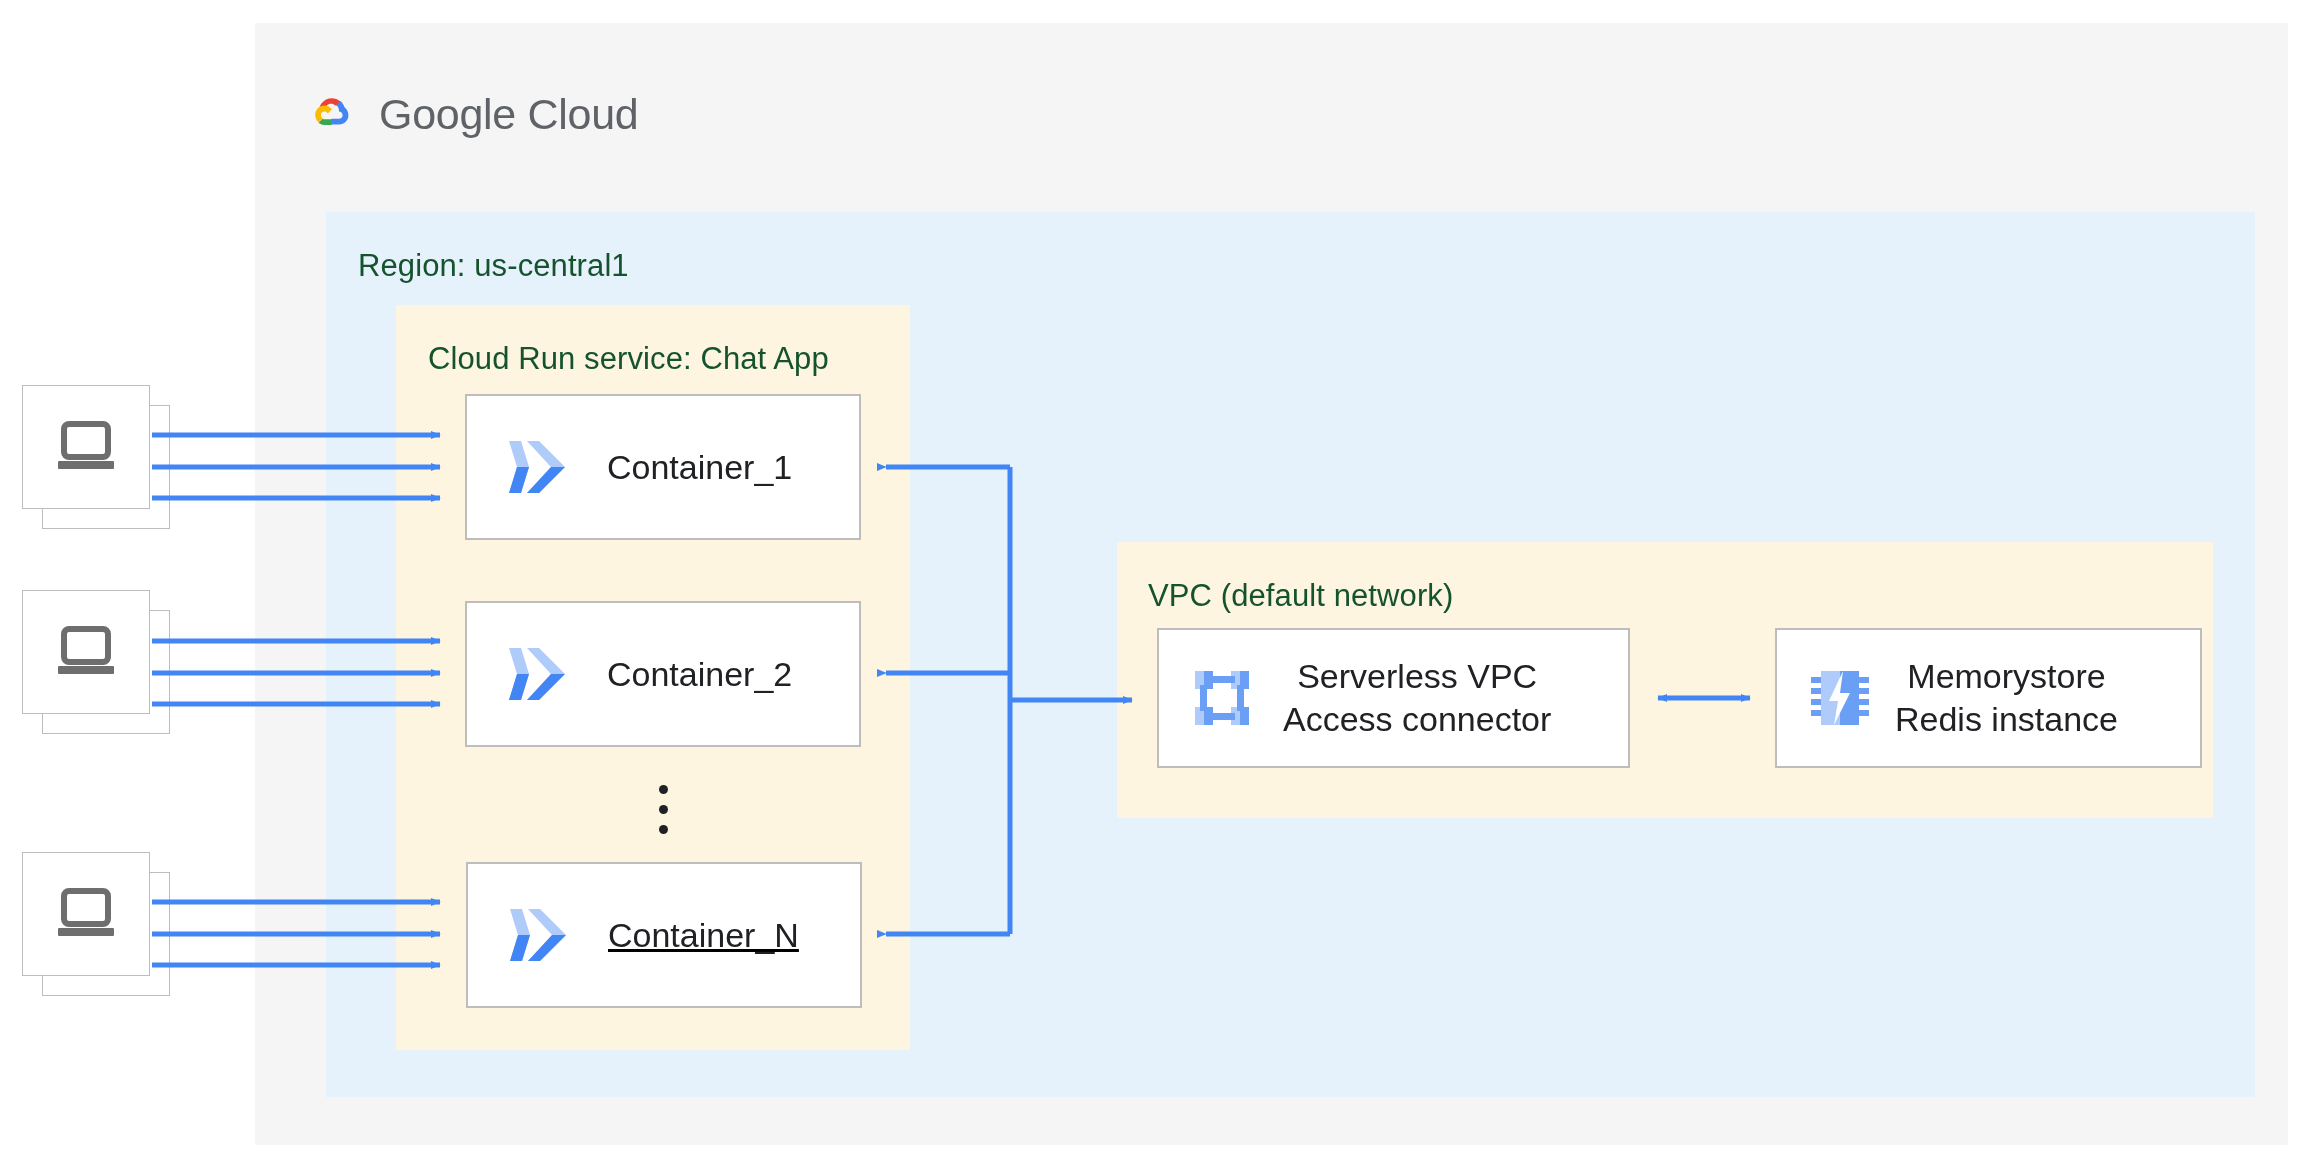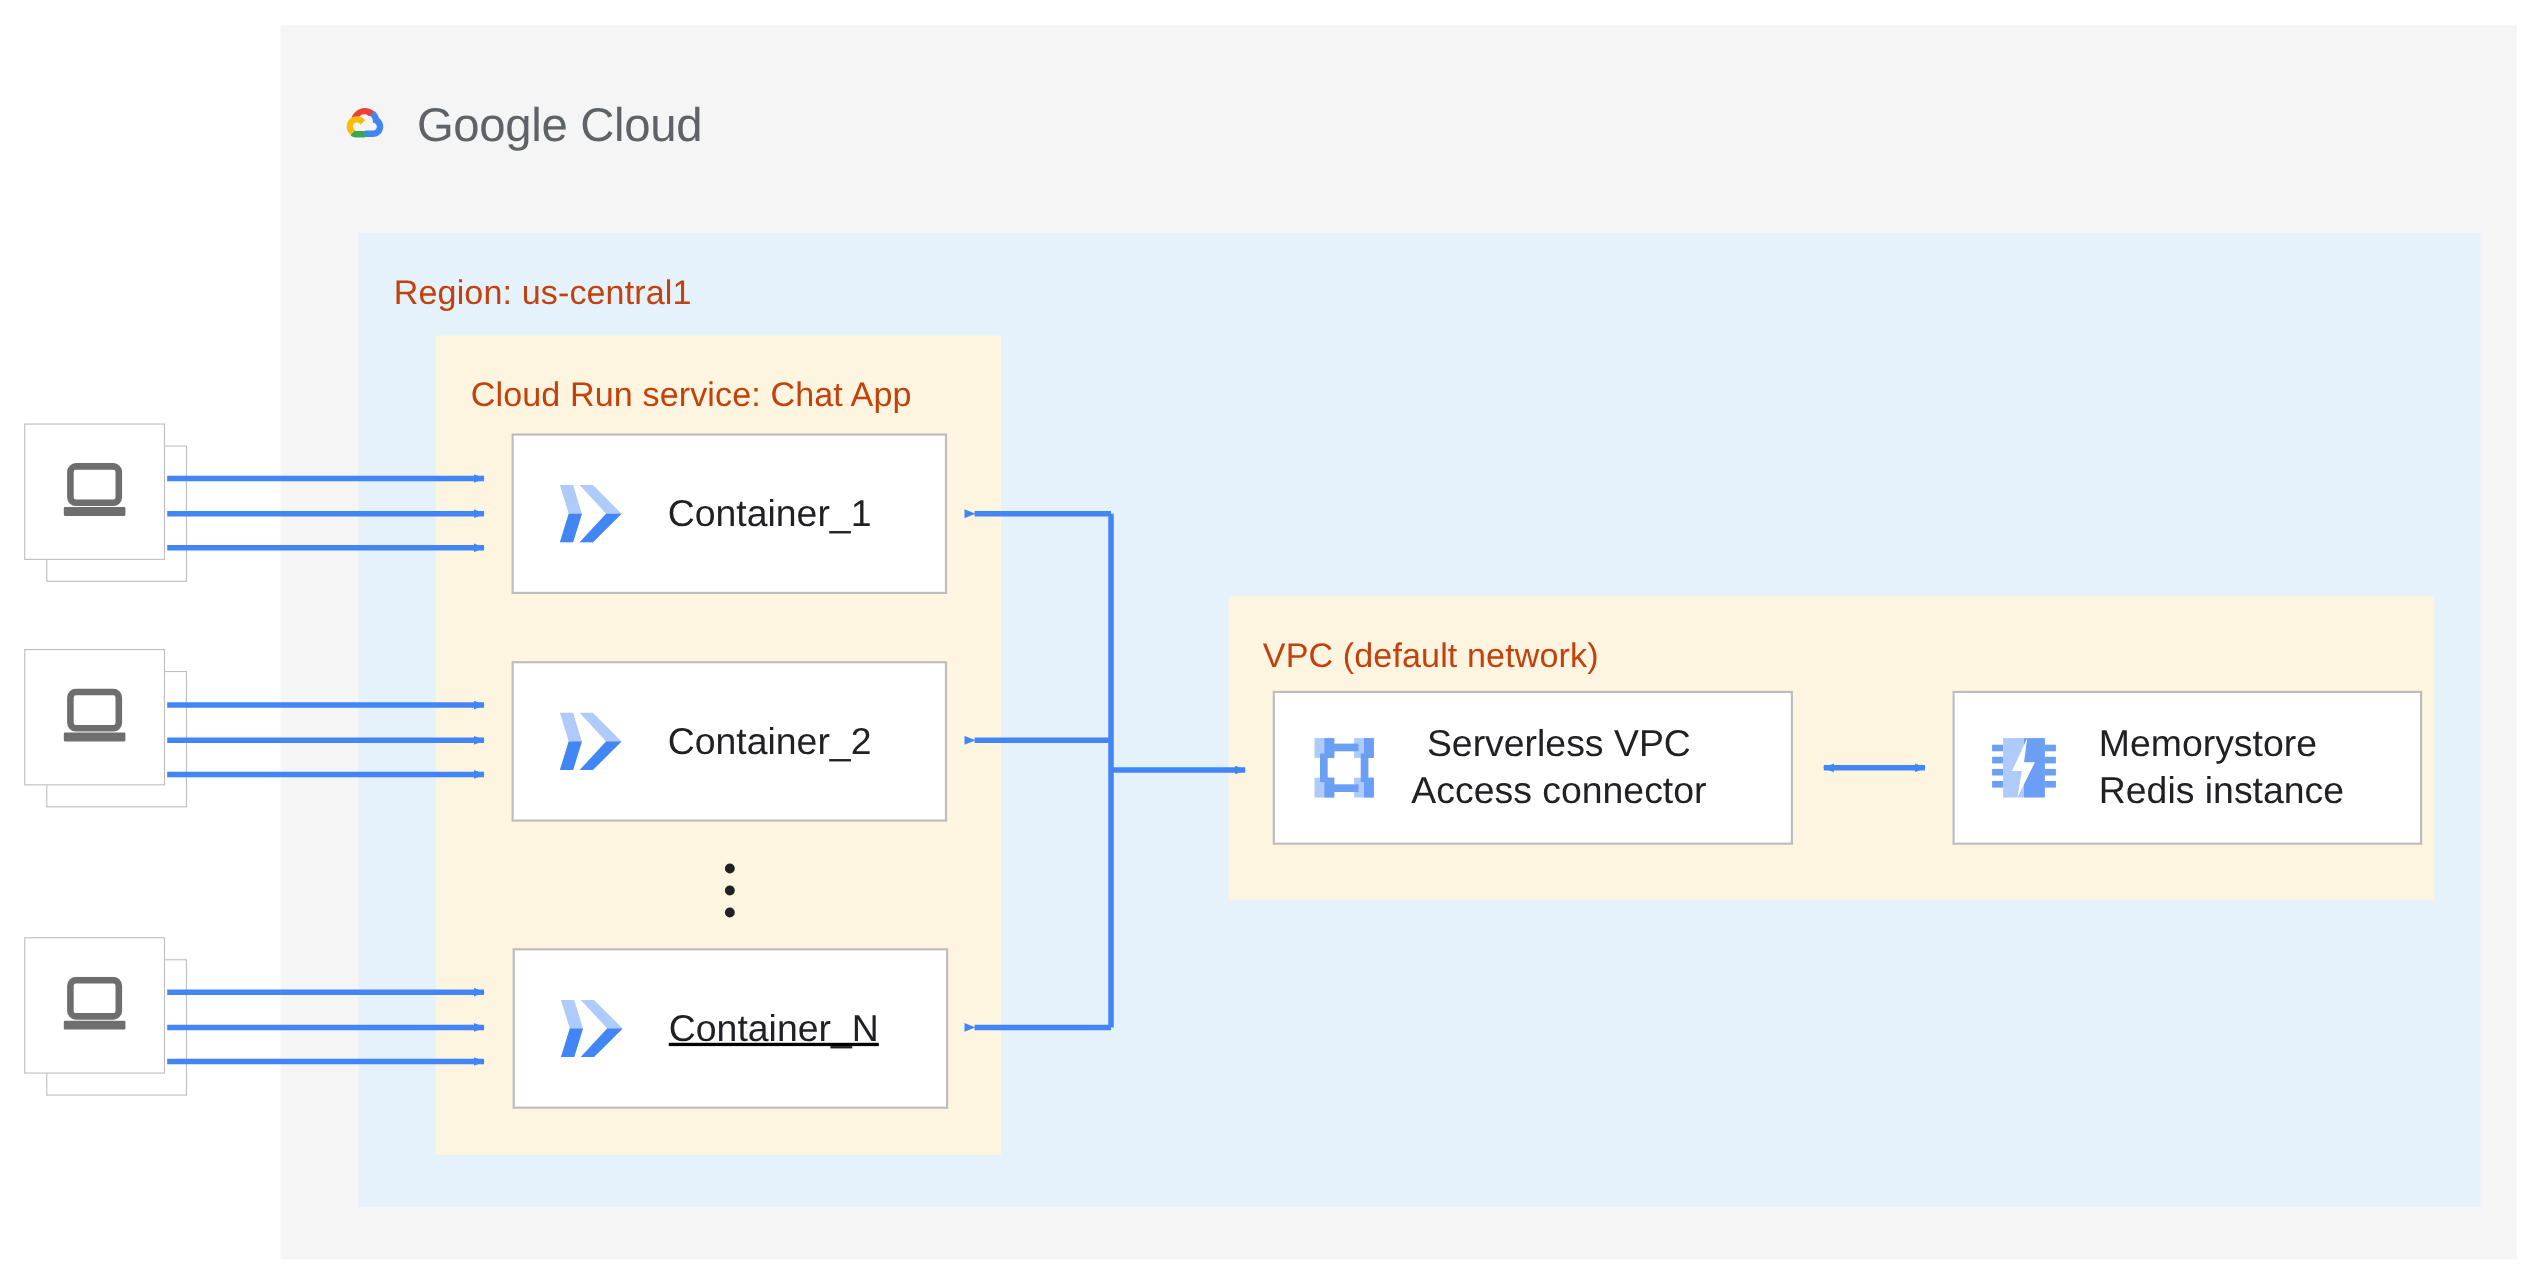--- a/index.html
+++ b/index.html
@@ -56,7 +56,7 @@
 
   .panel-label {
     position: absolute;
-    color: #c2410c;
+    color: #14532d;
     font-size: 31px;
     white-space: nowrap;
     letter-spacing: 0.1px;

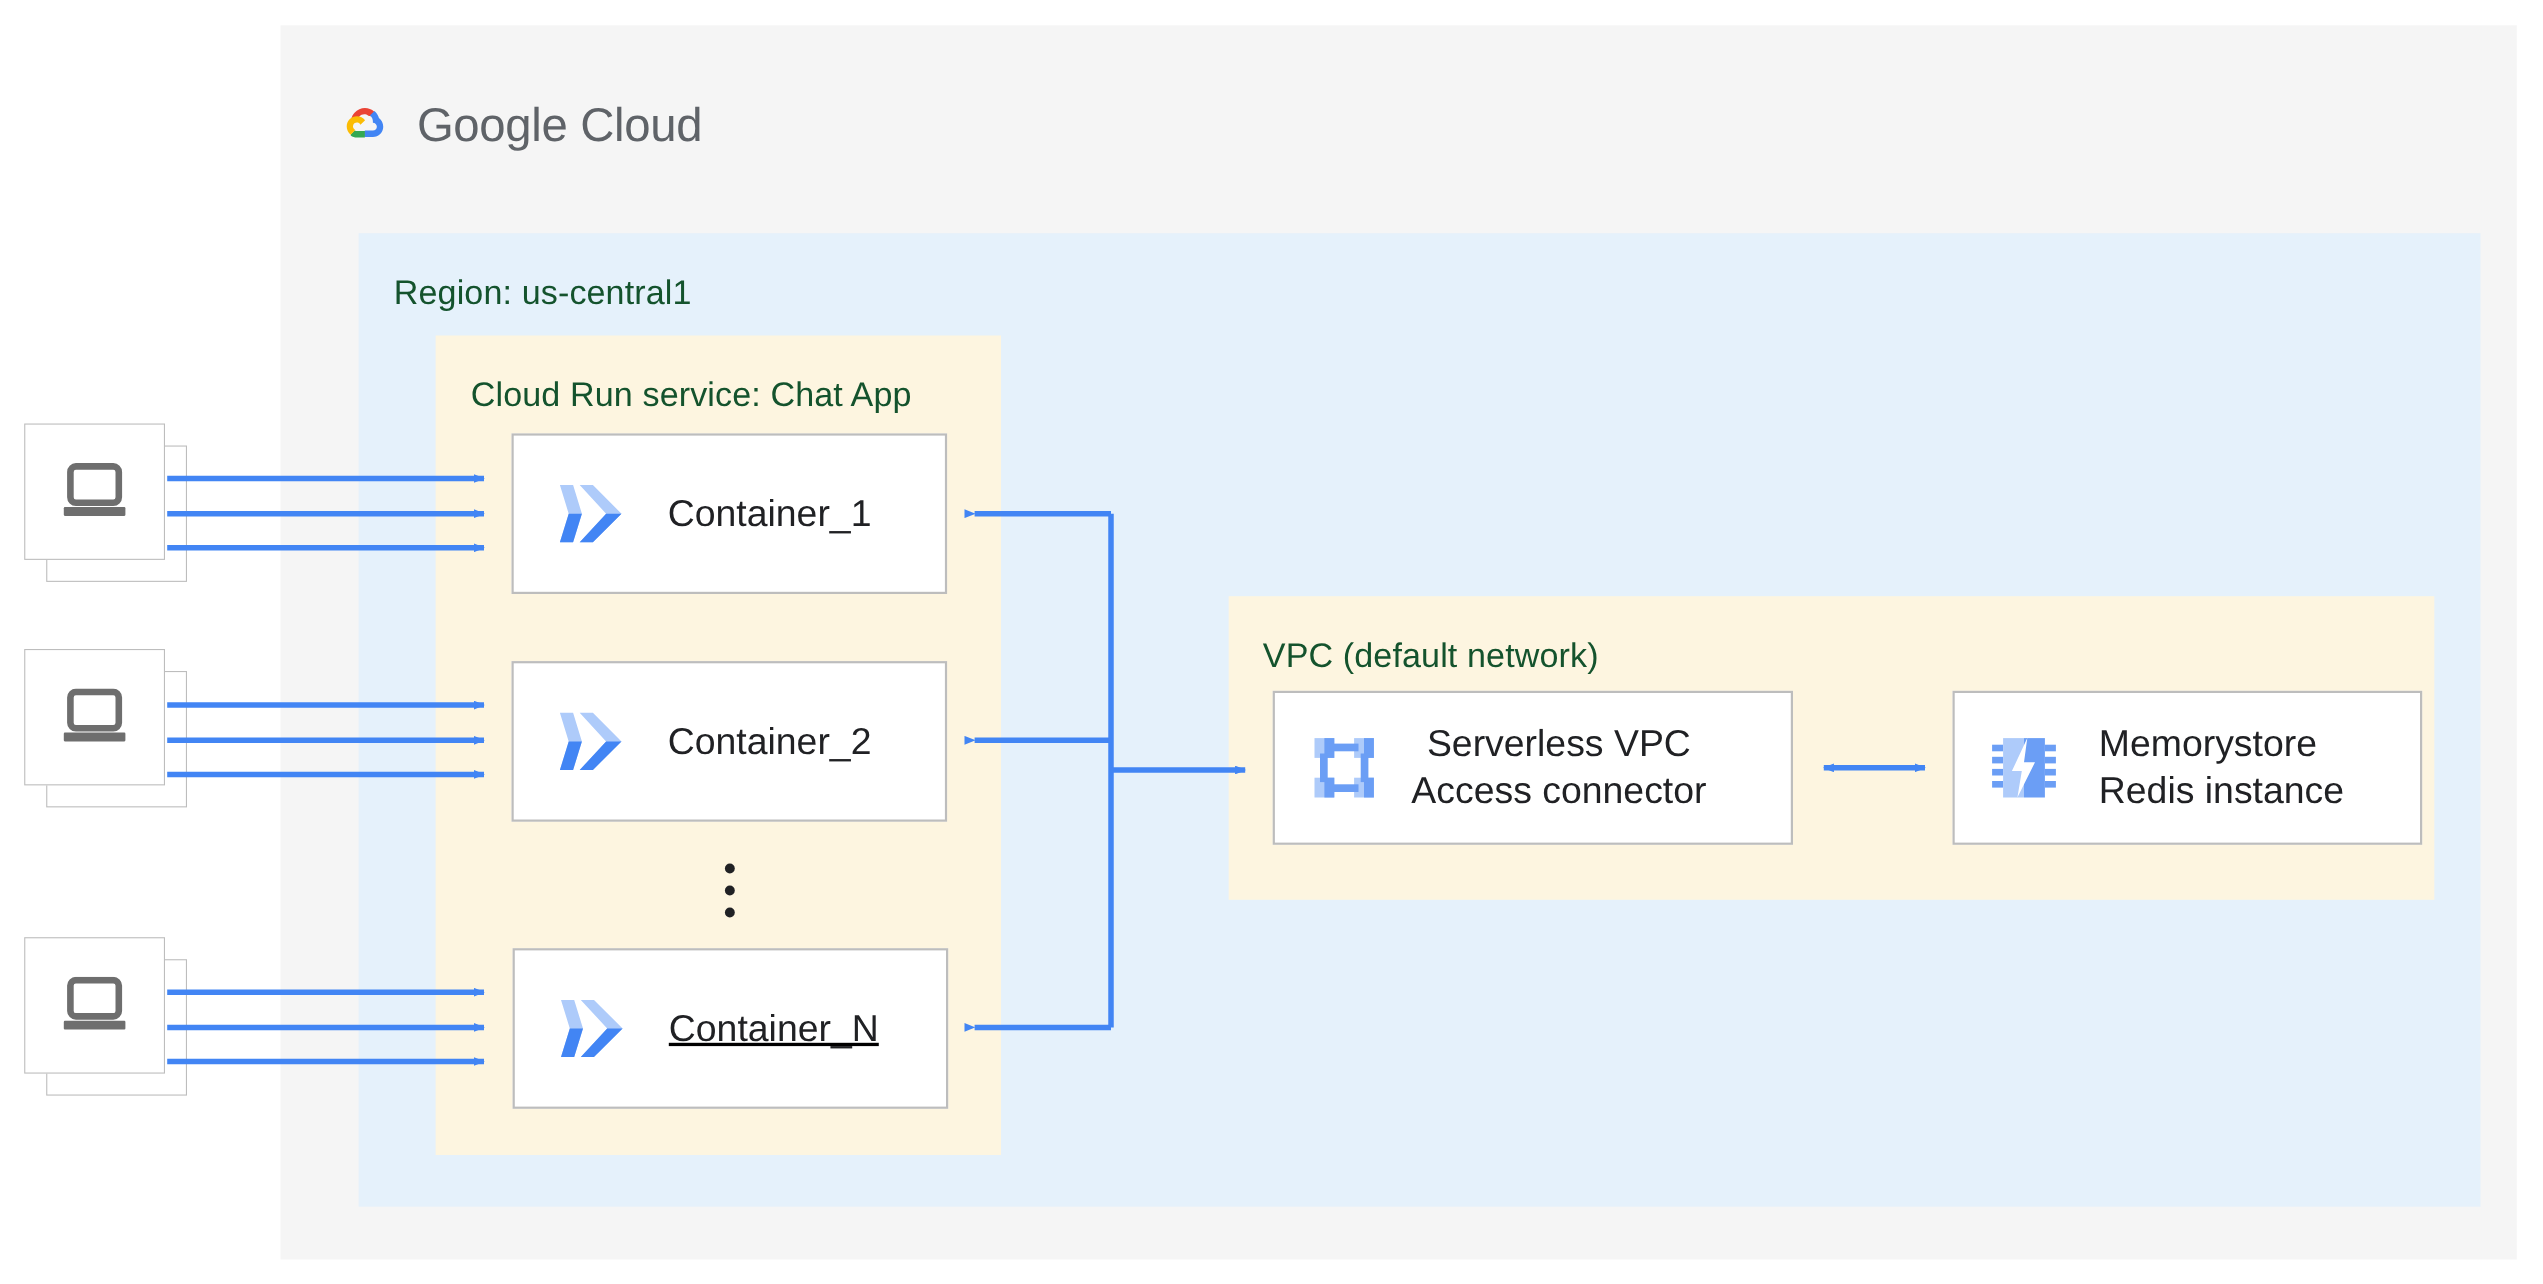--- a/index.html
+++ b/index.html
@@ -117,7 +117,8 @@
     width: 427px;
     height: 140px;
     padding-left: 28px;
-    gap: 33px;
+    gap: 20px;
+    text-align: center;
   }
 
   .node-label {

